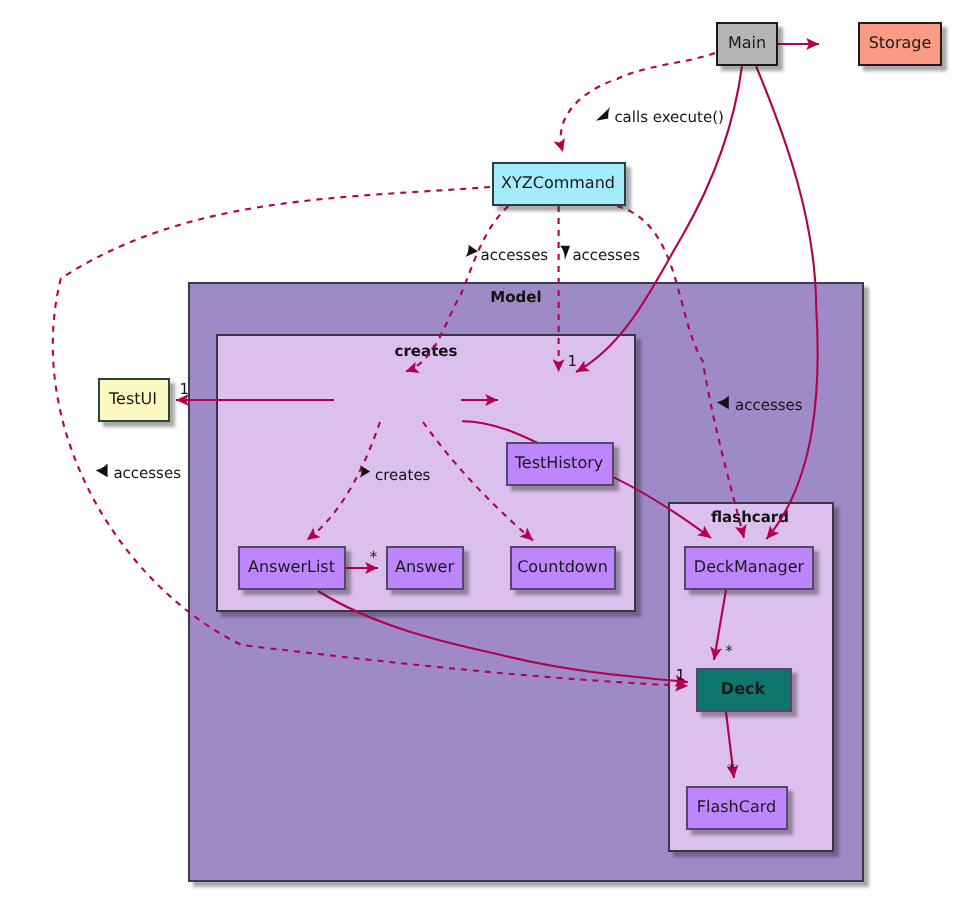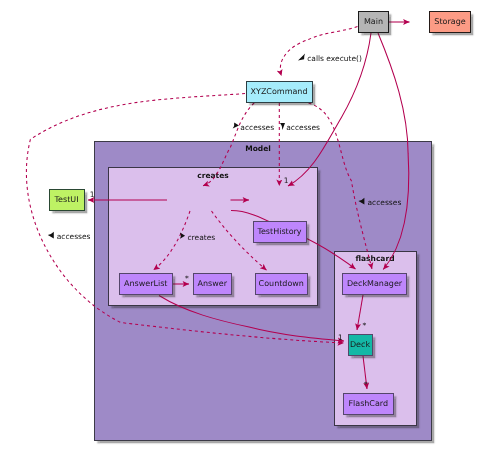--- a/index.html
+++ b/index.html
@@ -95,7 +95,7 @@
   <div class="node shadow" style="left:245.5px;top:80.5px;width:67px;height:22px;border-color:#2c3e43;background:#a5ecfb;">
     <span>XYZCommand</span>
   </div>
-  <div class="node shadow" style="left:48.5px;top:189px;width:36px;height:22px;border-color:#2a4733;background:#bef264;">
+  <div class="node shadow" style="left:48.5px;top:189px;width:36px;height:22px;border-color:#2a4733;background:#fef9c3;">
     <span>TestUI</span>
   </div>
   <div class="node shadow" style="left:252.5px;top:189px;width:54px;height:22px;background:#be86fc;margin-top:32px;">

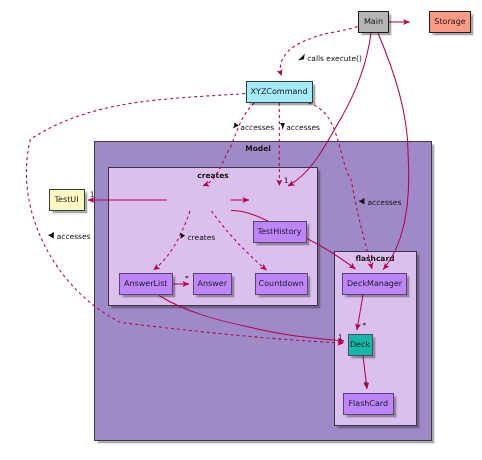--- a/index.html
+++ b/index.html
@@ -113,7 +113,7 @@
   <div class="node shadow" style="left:342px;top:272.5px;width:65px;height:22px;background:#be86fc;">
     <span>DeckManager</span>
   </div>
-  <div class="node shadow" style="left:347.5px;top:334px;width:25px;height:22px;background:#14b8a6;">
+  <div class="node shadow" style="left:347.5px;top:334px;width:48px;height:22px;background:#0f766e;font-weight:bold;">
     <span>Deck</span>
   </div>
   <div class="node shadow" style="left:342.5px;top:393px;width:51.5px;height:22px;background:#be86fc;">

